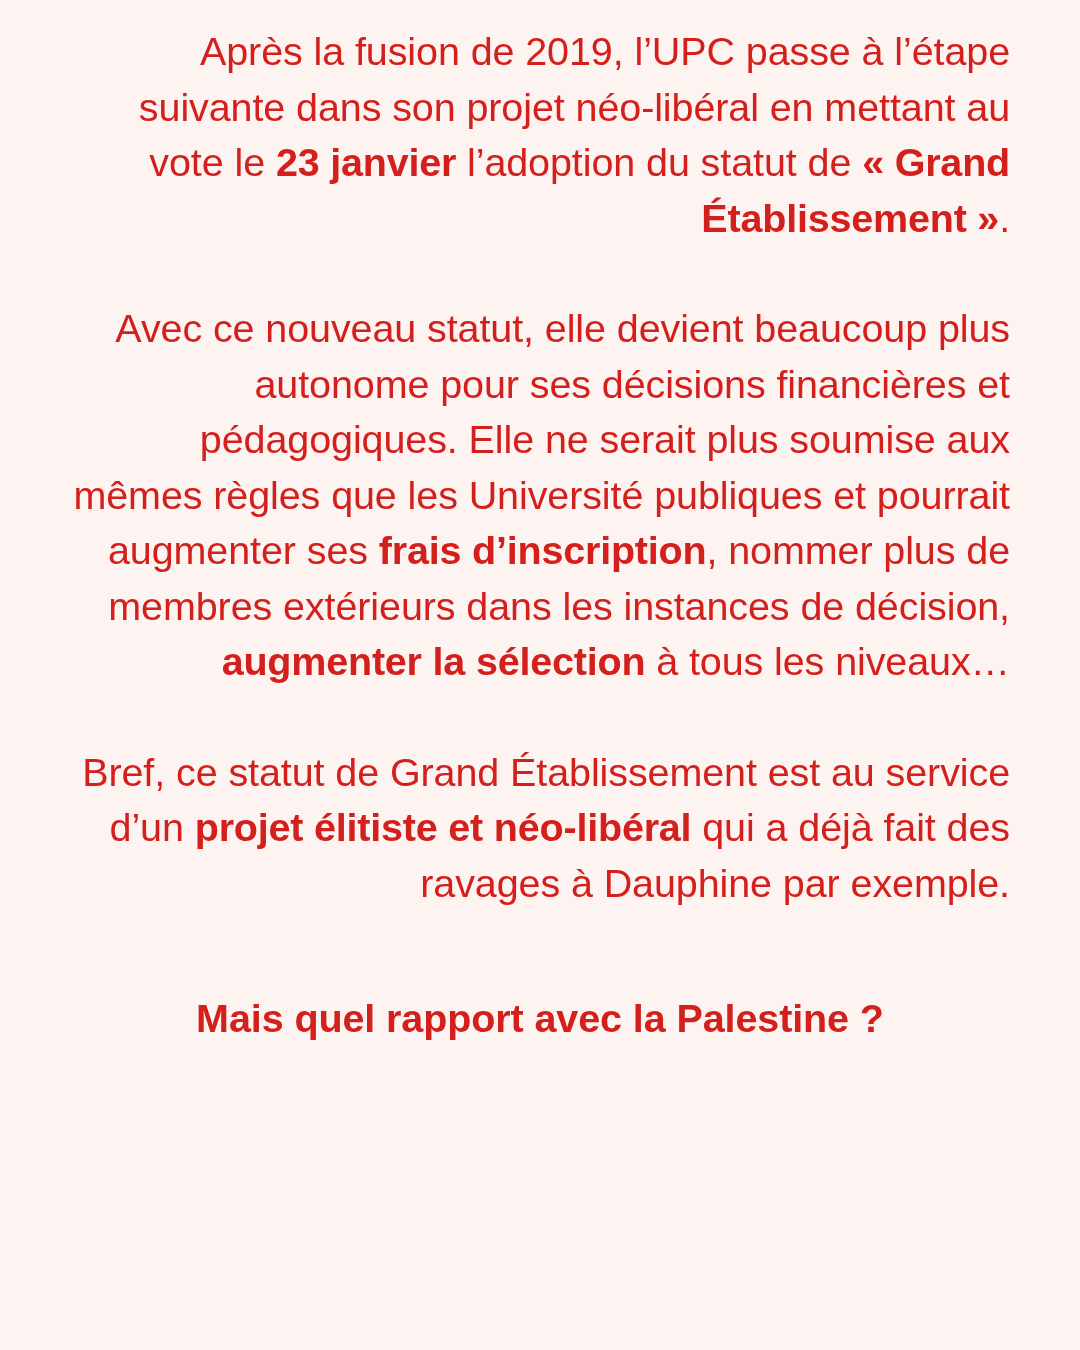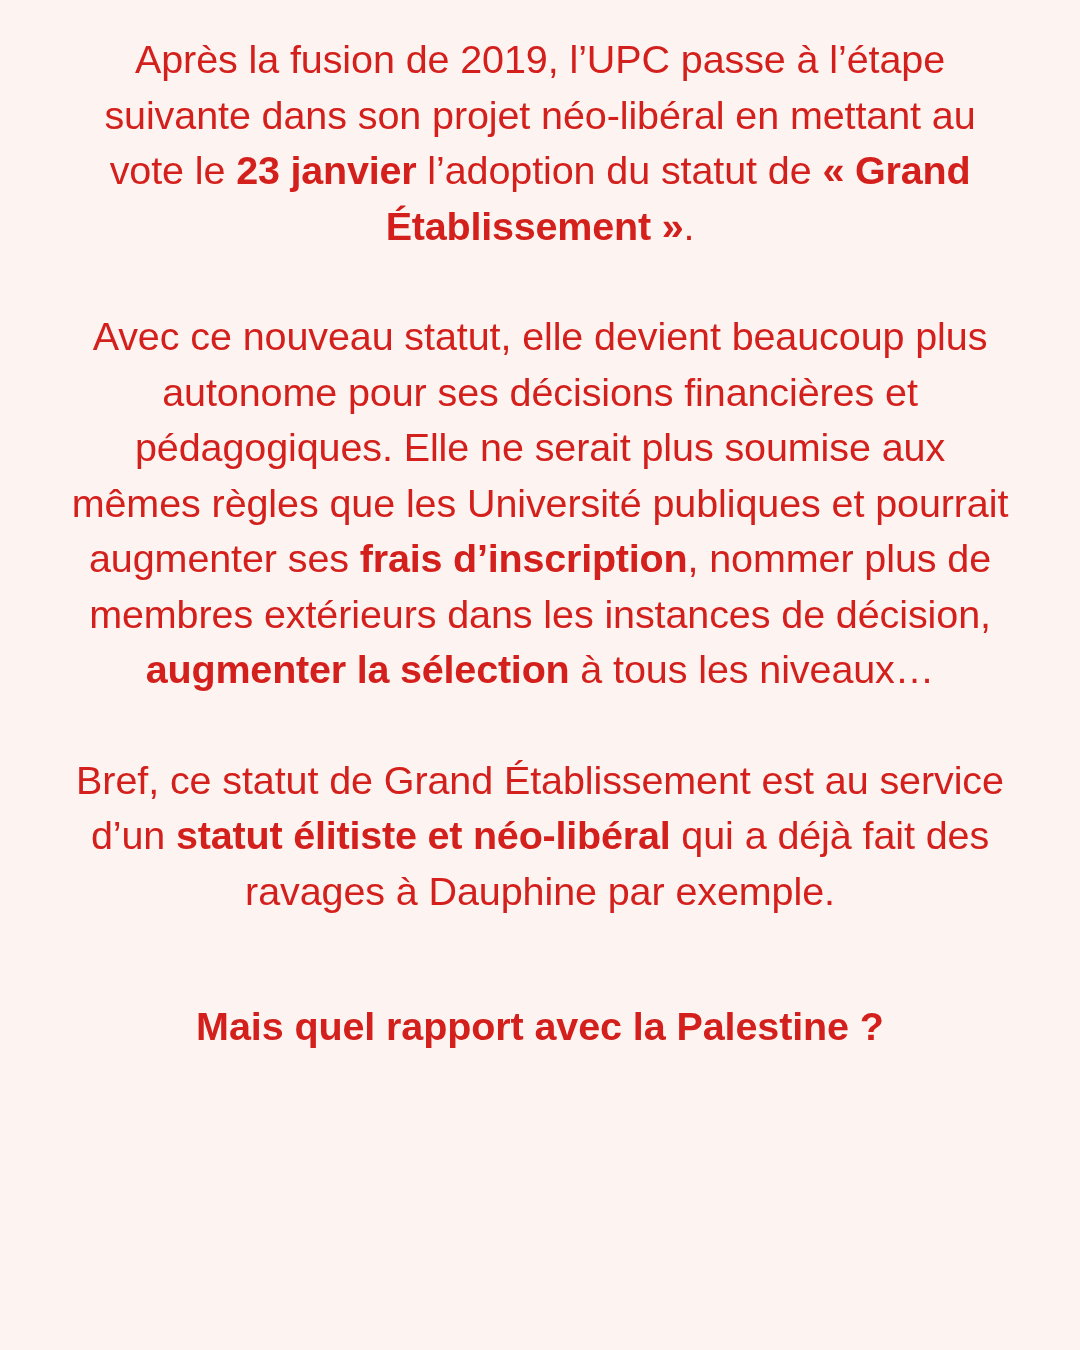--- a/index.html
+++ b/index.html
@@ -53,8 +53,8 @@
   
   .body-block {
     width: 940px;
-    margin-top: 32px;
-    text-align: center;
+    margin-top: 24px;
+    text-align: right;
     color: #d4201c;
     font-size: 39.5px;
     line-height: 55.5px;

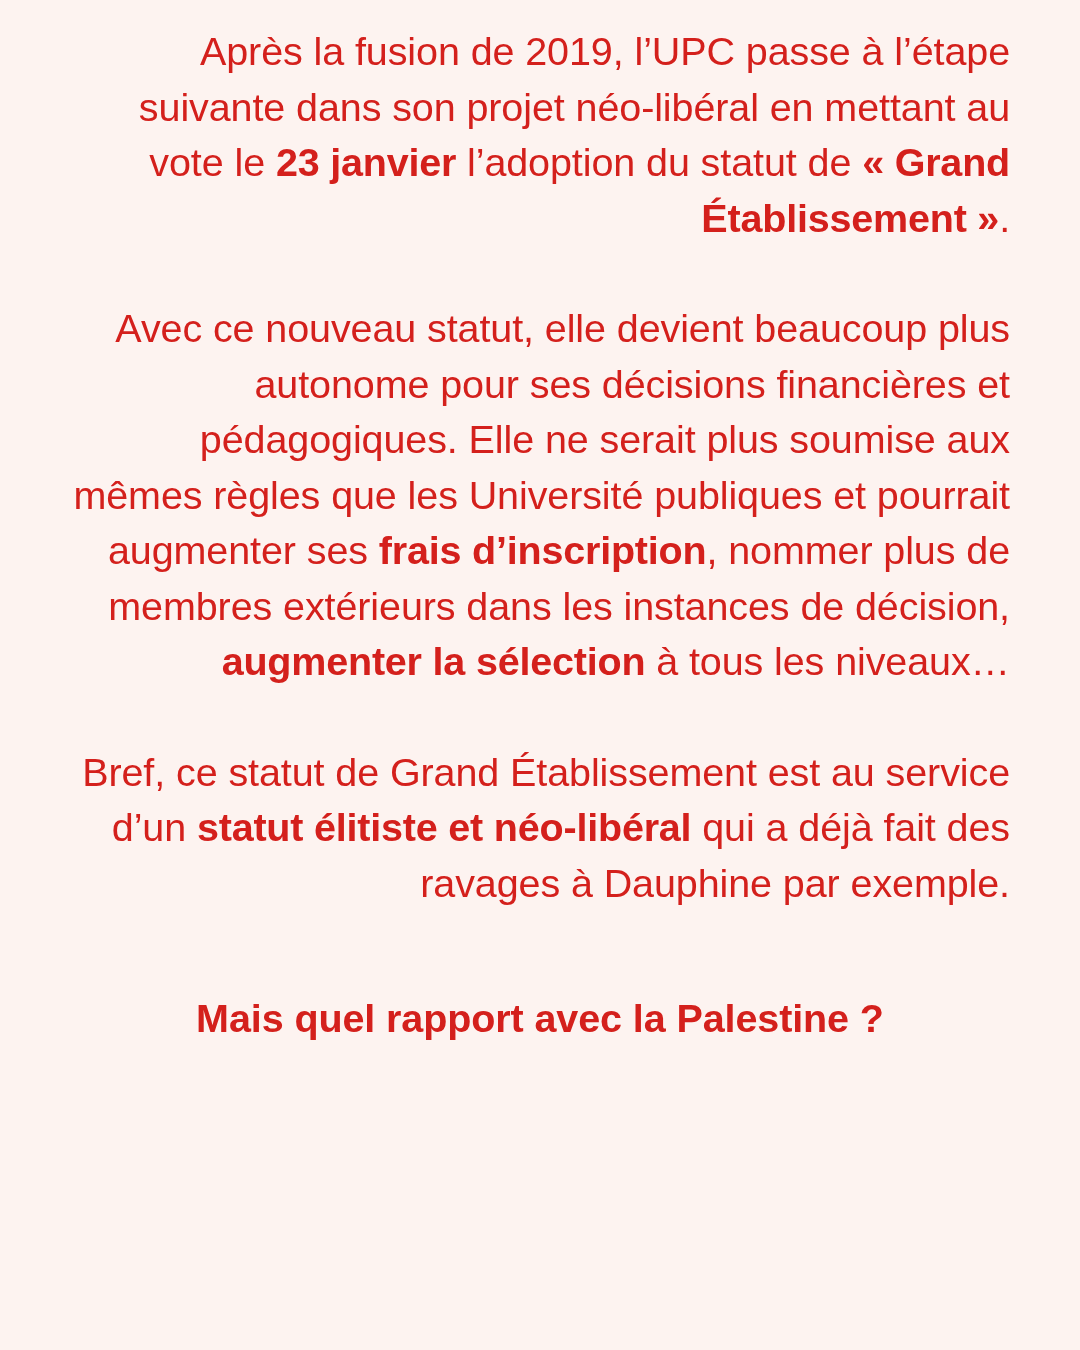--- a/index.html
+++ b/index.html
@@ -104,7 +104,7 @@
   <div class="body-block">
     <p class="para" id="paragraph-1"><span class="t">Après la fusion de 2019, l’UPC passe à l’étape suivante dans son projet néo-libéral en mettant au vote le </span><b class="t">23 janvier</b><span class="t">  l’adoption du statut de </span><b class="t">« Grand Établissement »</b><span class="t">.</span></p>
     <p class="para" id="paragraph-2"><span class="t">Avec ce nouveau statut, elle devient beaucoup plus autonome pour ses décisions financières et pédagogiques. Elle ne serait plus soumise aux mêmes règles que les Université publiques et pourrait augmenter ses </span><b class="t">frais d’inscription</b><span class="t">, nommer plus de membres extérieurs dans les instances de décision, </span><b class="t">augmenter la sélection</b><span class="t"> à tous les niveaux…</span></p>
-    <p class="para" id="paragraph-3"><span class="t">Bref, ce statut de Grand Établissement est au service d’un </span><b class="t">statut élitiste et néo-libéral</b><span class="t"> qui a déjà fait des ravages à Dauphine par exemple.</span></p>
+    <p class="para" id="paragraph-3"><span class="t">Bref, ce statut de Grand Établissement est au service d’un </span><b class="t">projet élitiste et néo-libéral</b><span class="t"> qui a déjà fait des ravages à Dauphine par exemple.</span></p>
   </div>
 
   <div class="closing-block">

